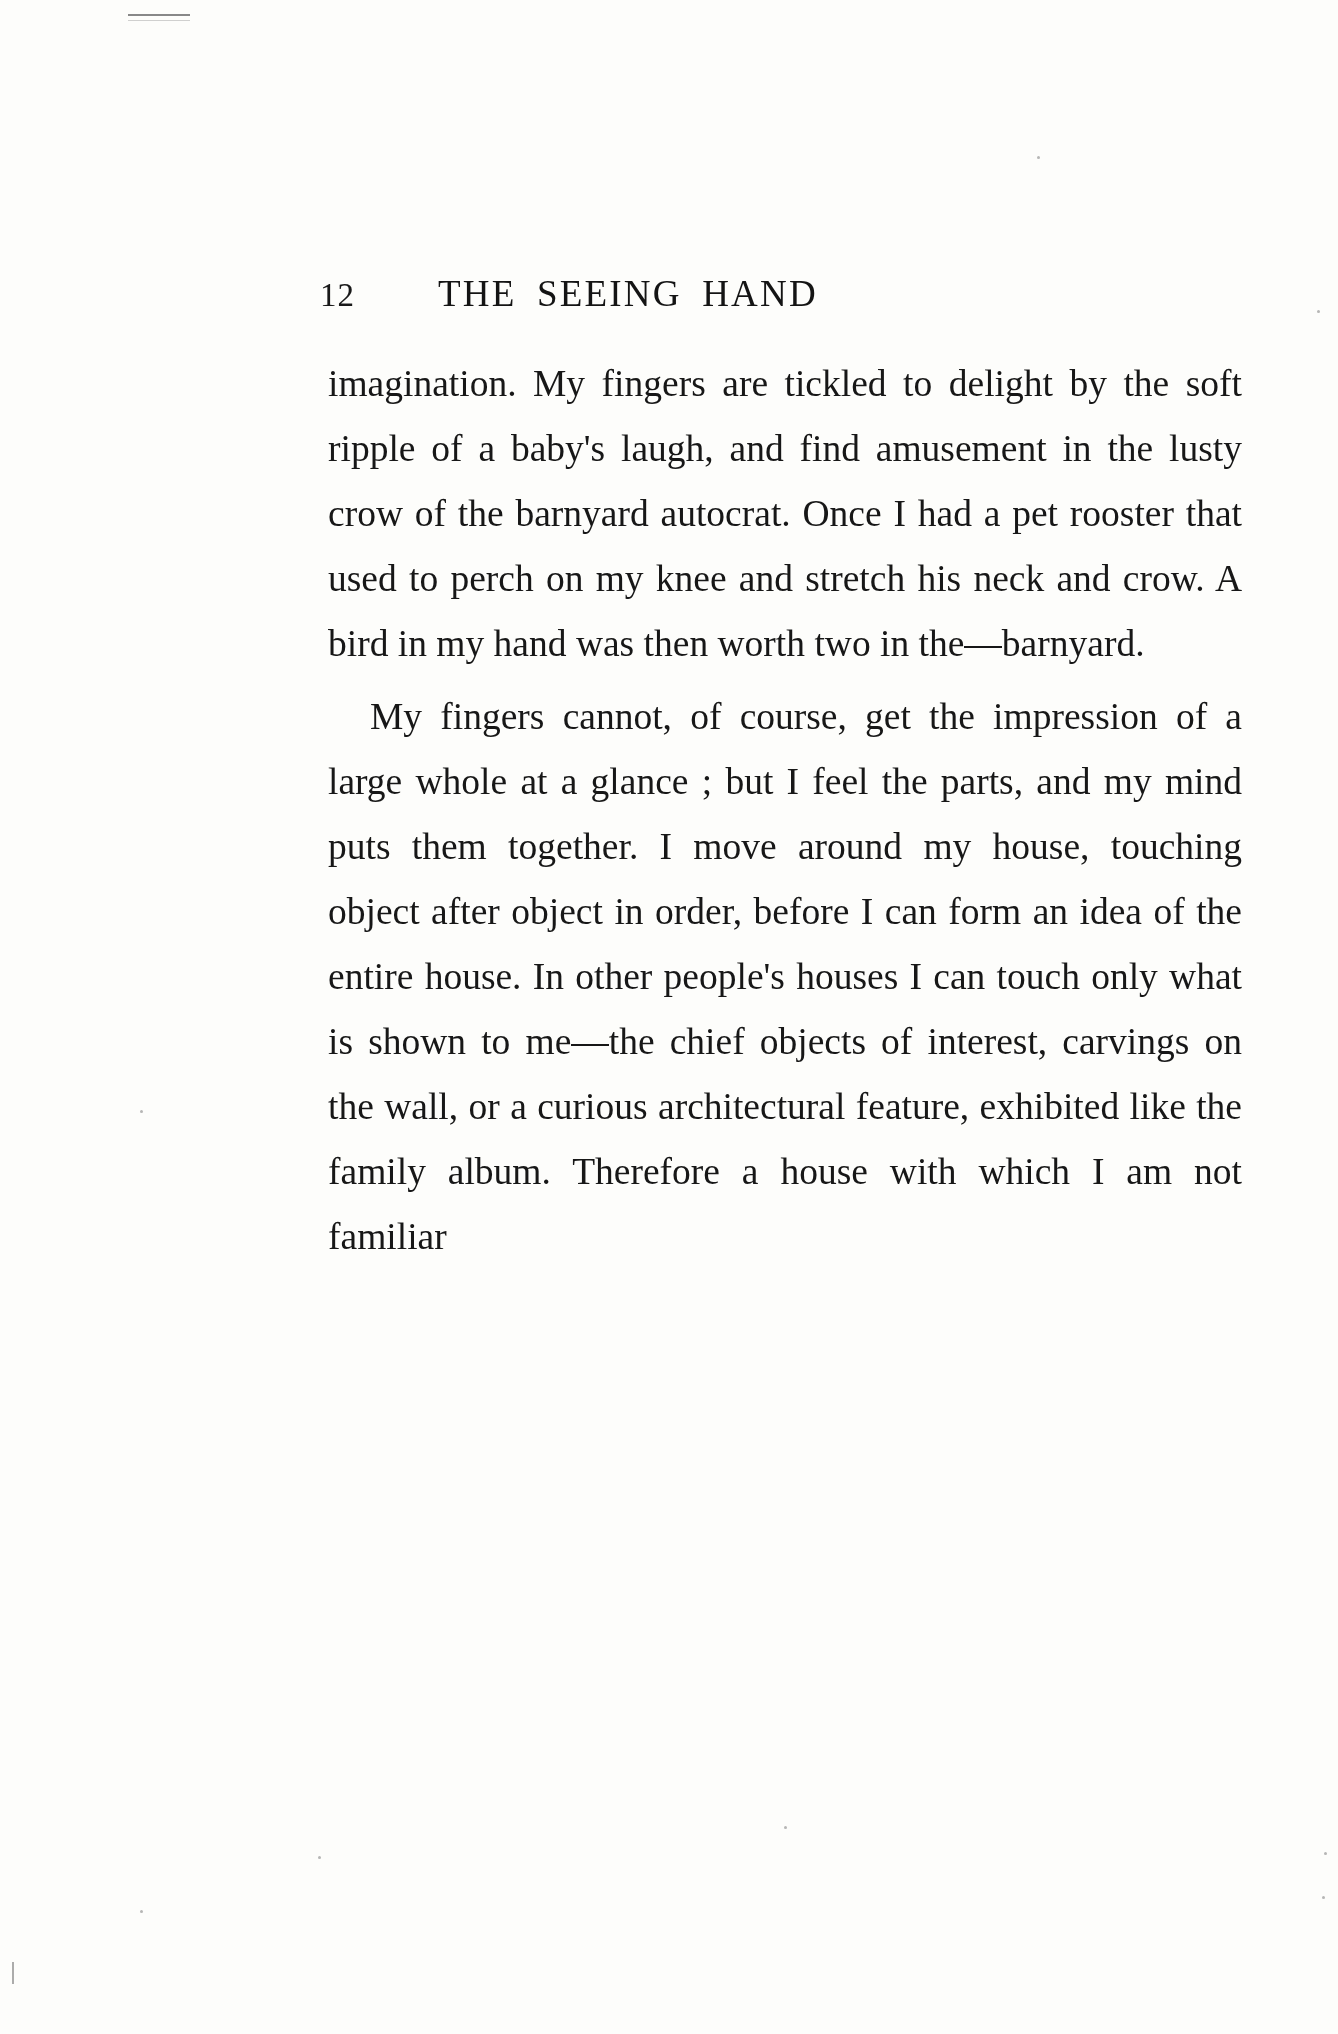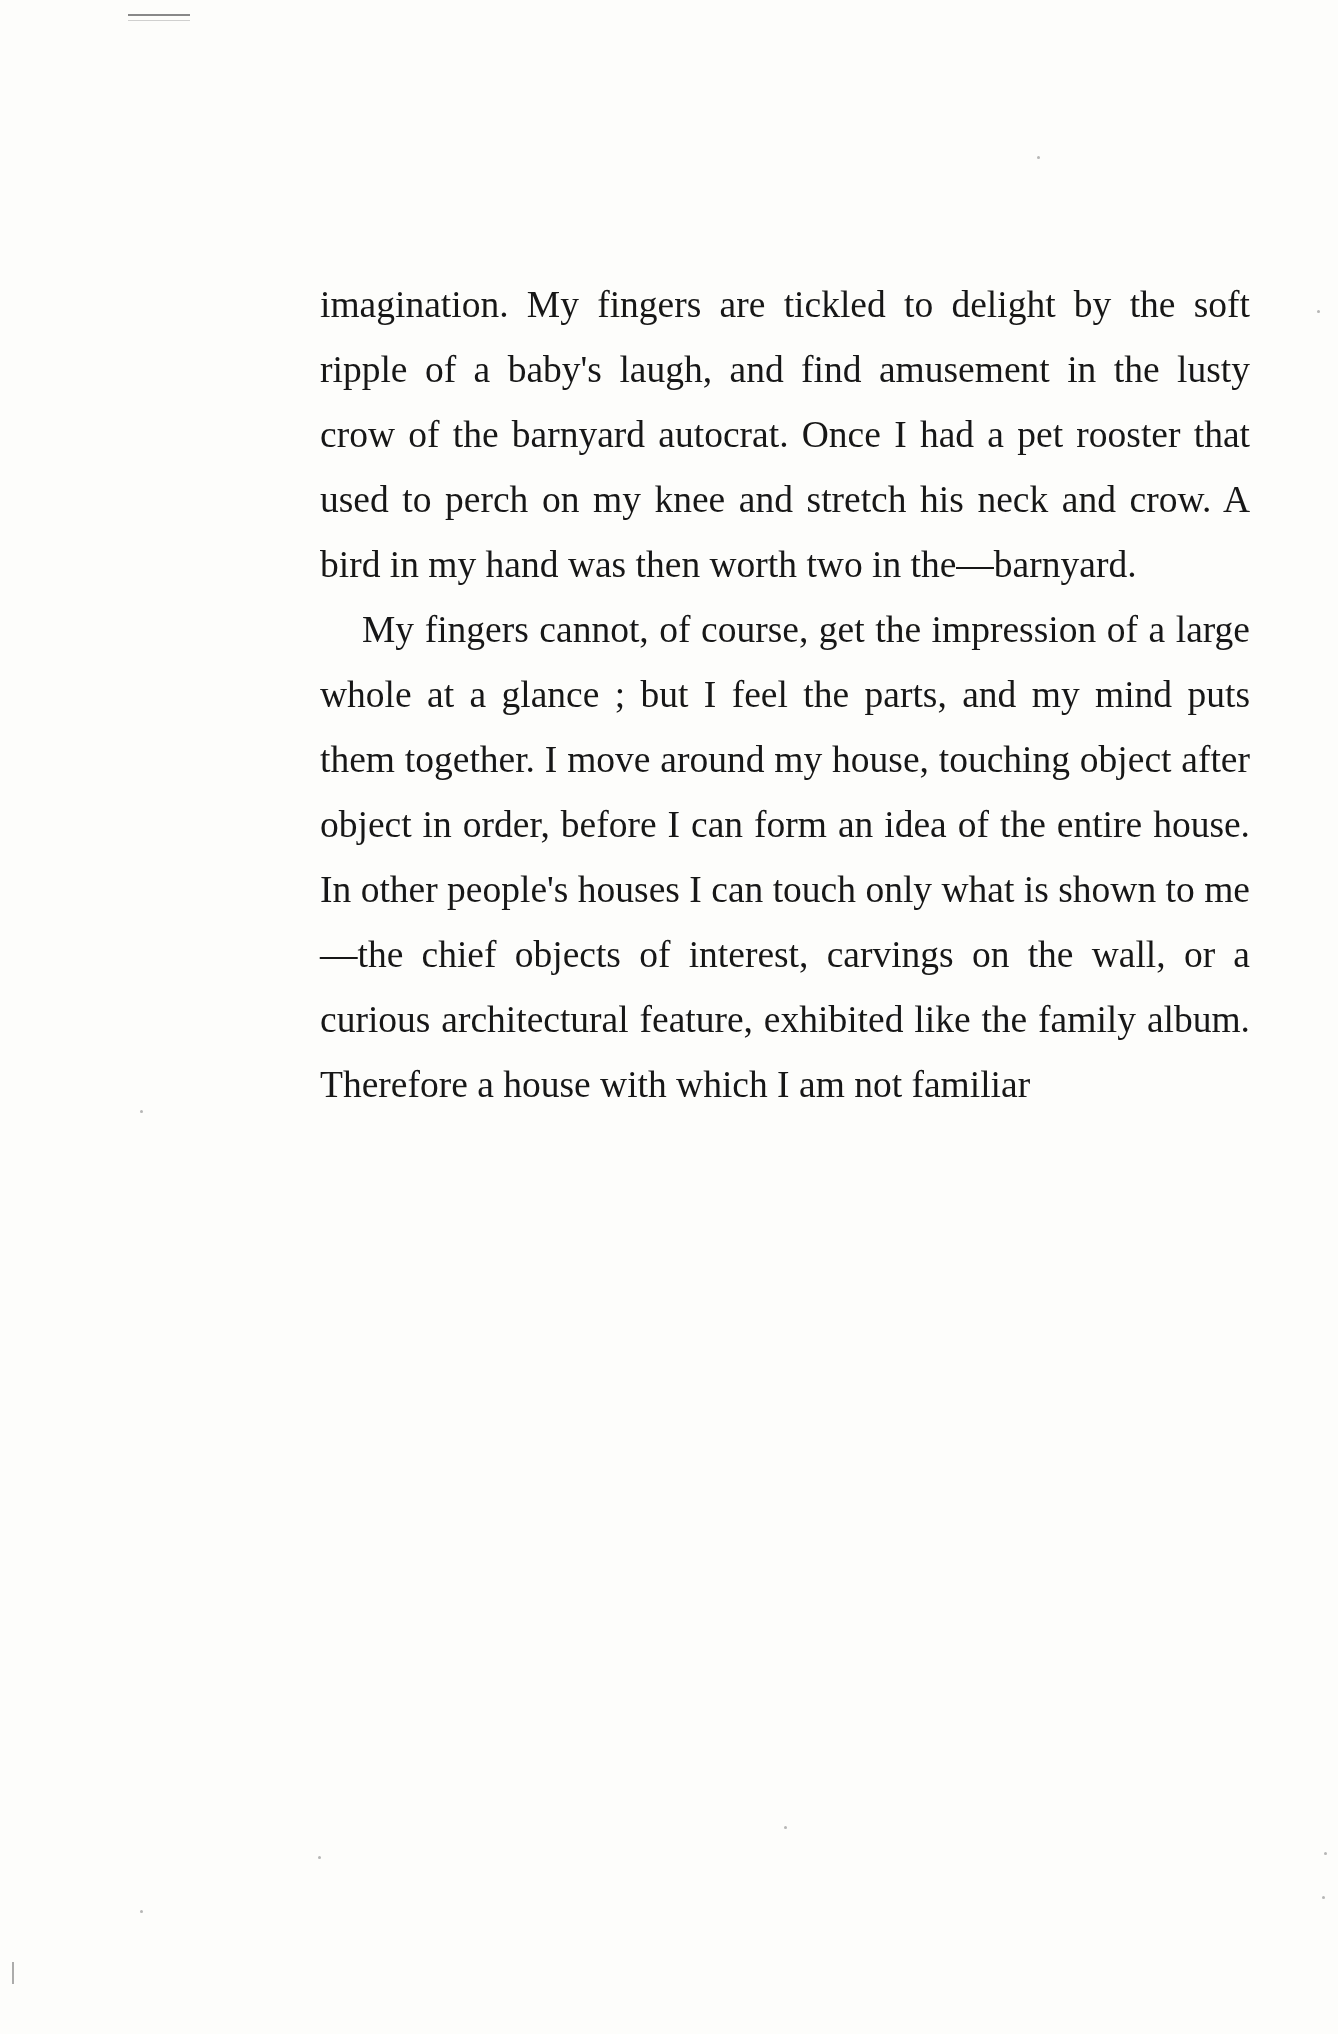--- a/index.html
+++ b/index.html
@@ -128,6 +128,10 @@
 
   <div class="content">
 
+    <div class="header-line">
+      <span class="folio">12</span>
+      <span class="running-head">THE  SEEING  HAND</span>
+    </div>
 
     <p class="body-par">imagination. My fingers are tickled to delight by the soft ripple of a baby's laugh, and find amusement in the lusty crow of the barnyard autocrat. Once I had a pet rooster that used to perch on my knee and stretch his neck and crow. A bird in my hand was then worth two in the—barnyard.</p>
     <p class="body-par">My fingers cannot, of course, get the impression of a large whole at a glance ; but I feel the parts, and my mind puts them together. I move around my house, touching object after object in order, before I can form an idea of the entire house. In other people's houses I can touch only what is shown to me—the chief objects of interest, carvings on the wall, or a curious architectural feature, exhibited like the family album. Therefore a house with which I am not familiar</p>

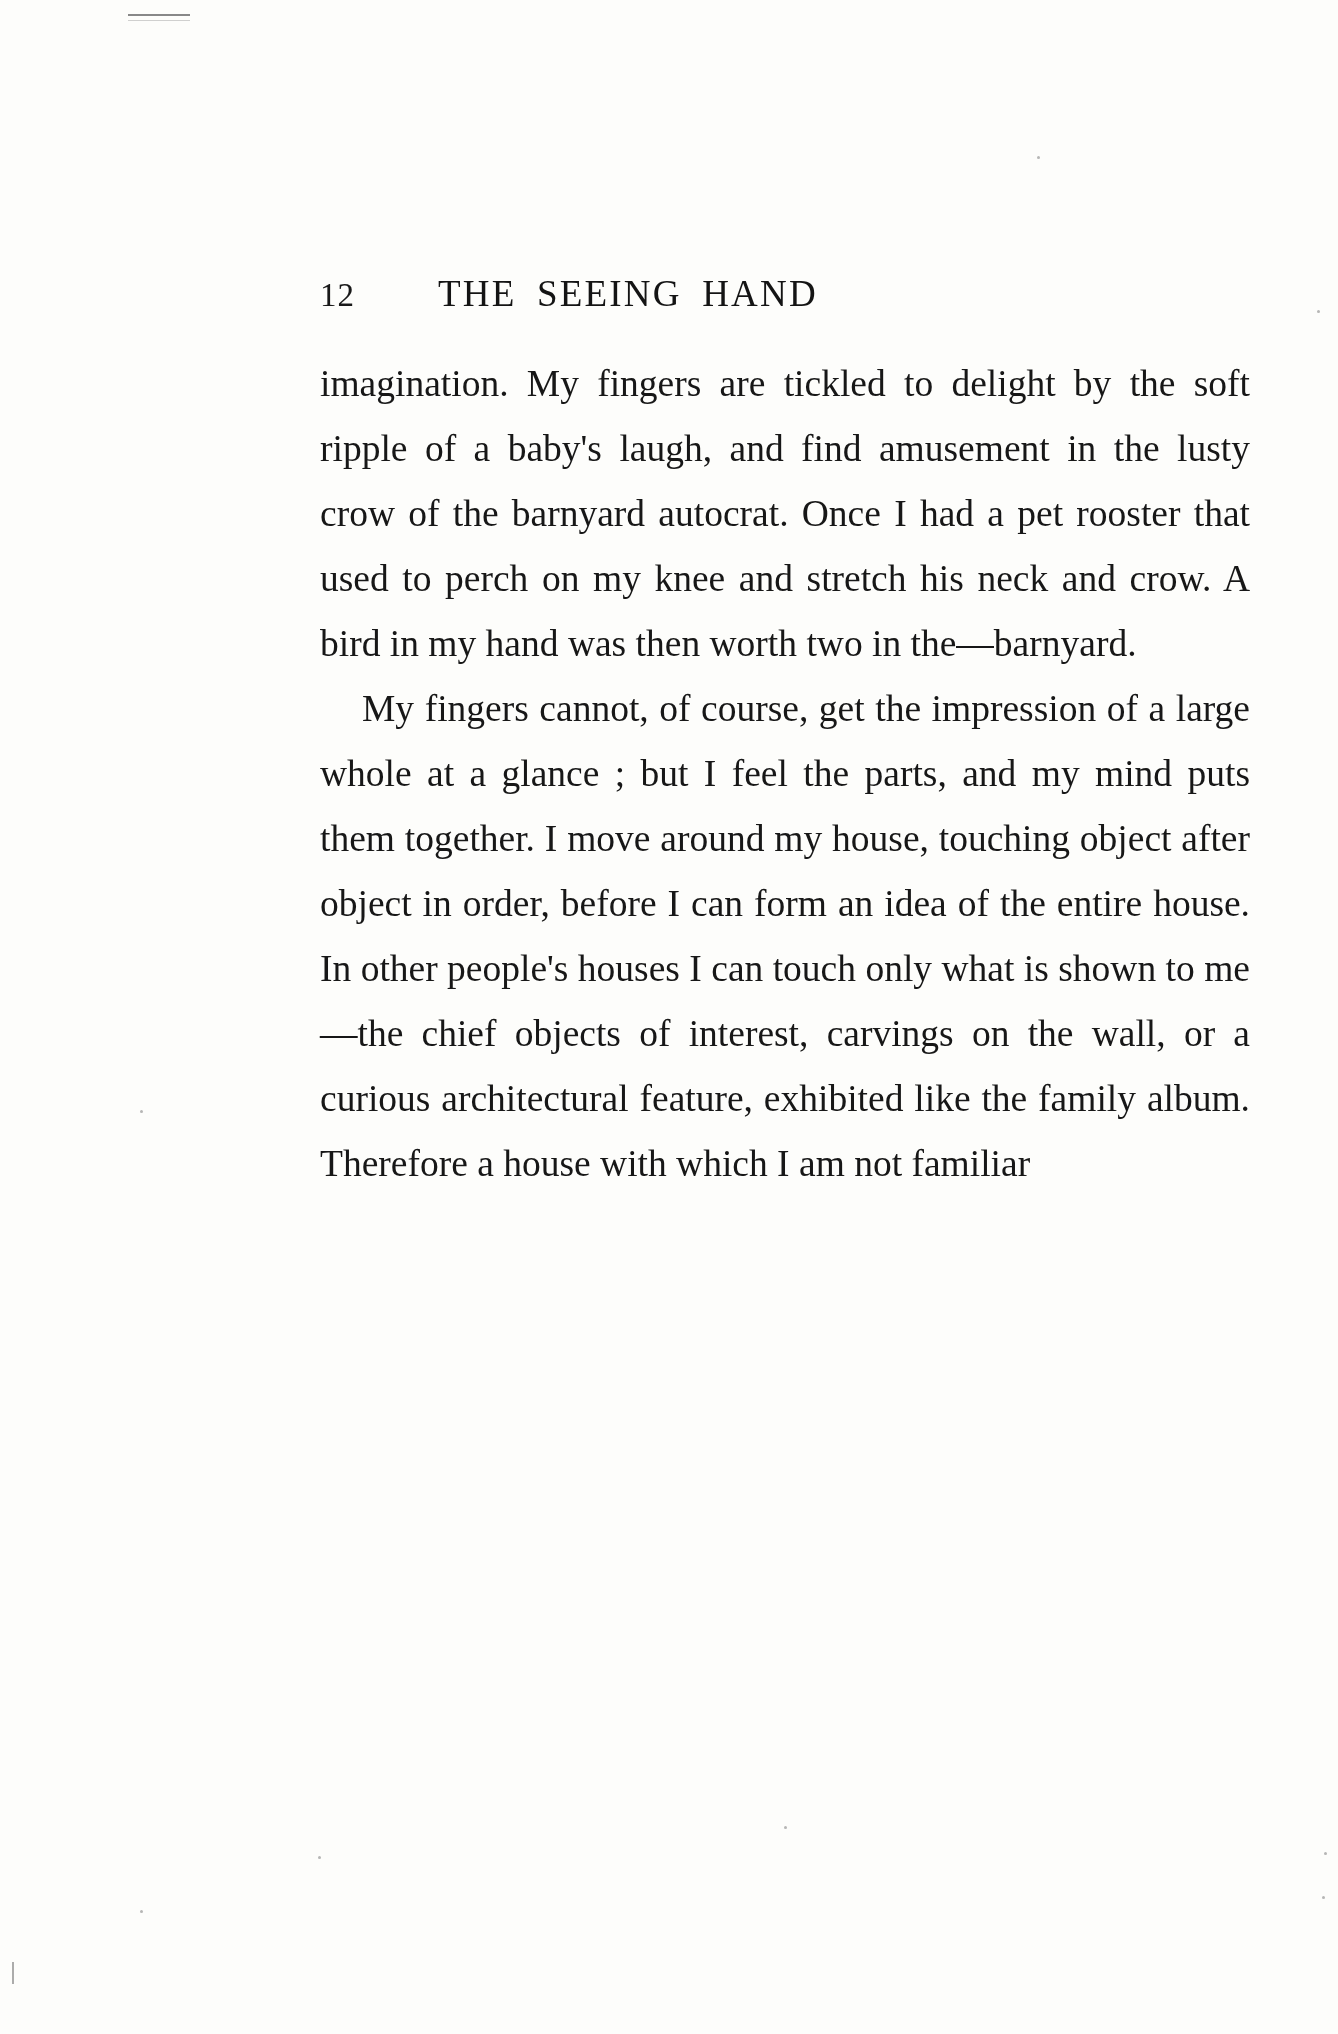--- a/index.html
+++ b/index.html
@@ -96,7 +96,7 @@
   }
 
   p.body-par {
-    margin: 0;
+    margin: 8px;
     font-size: 37.5px;
     line-height: 65px;
     text-align: justify;

